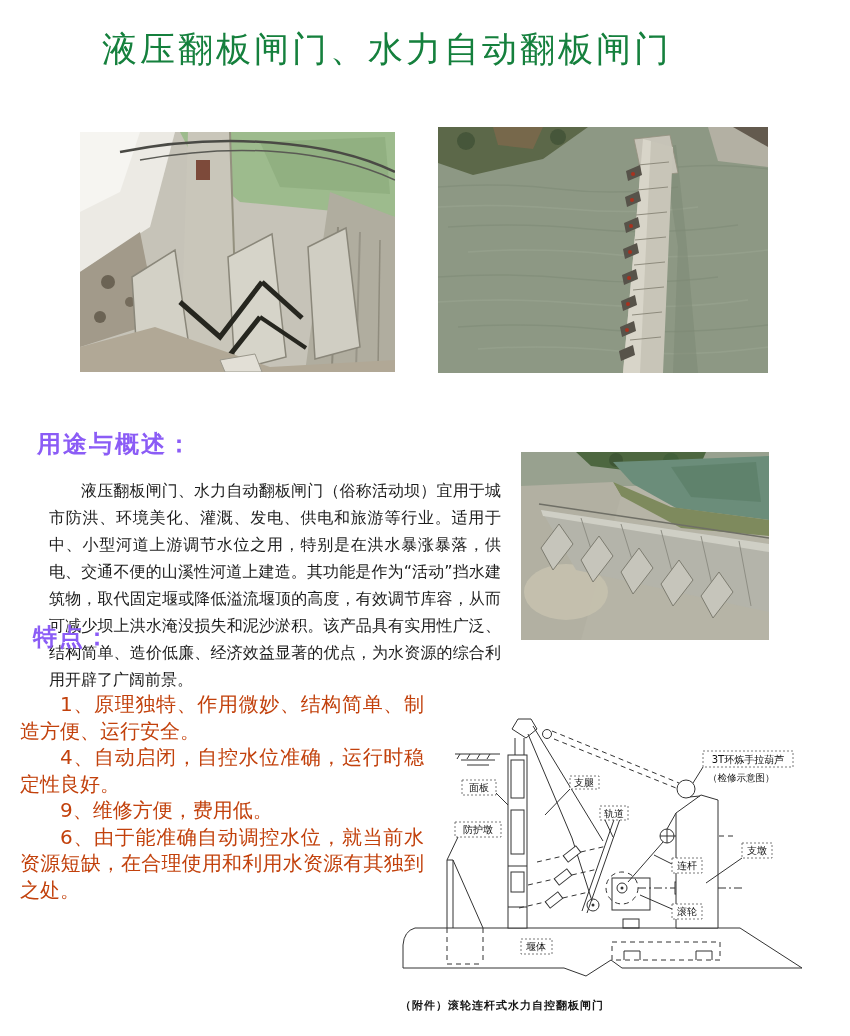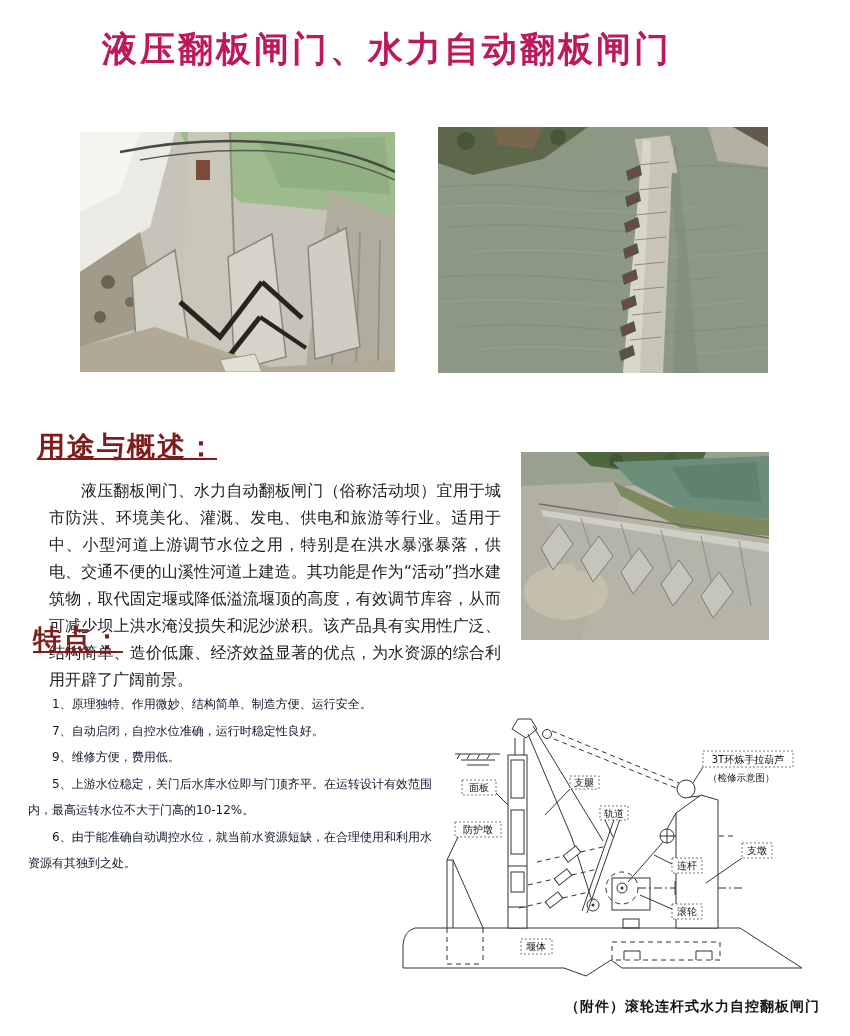--- a/index.html
+++ b/index.html
@@ -6,7 +6,7 @@
   .page{position:relative;width:850px;height:1036px;background:#fff;overflow:hidden;
         font-family:"DejaVu Sans",sans-serif;color:#1f1f1f;}
   .title{position:absolute;left:0;top:26px;width:774px;text-align:center;
-         font-size:35px;font-weight:bold;color:#be185d;letter-spacing:3px;}
+         font-size:35px;font-weight:normal;color:#15803d;letter-spacing:3px;}
   .photo{position:absolute;overflow:hidden;}
   .photo svg{display:block;}
   .h-blue{position:absolute;font-size:28px;font-weight:bold;color:#7f1d1d;letter-spacing:2px;text-decoration:underline;}

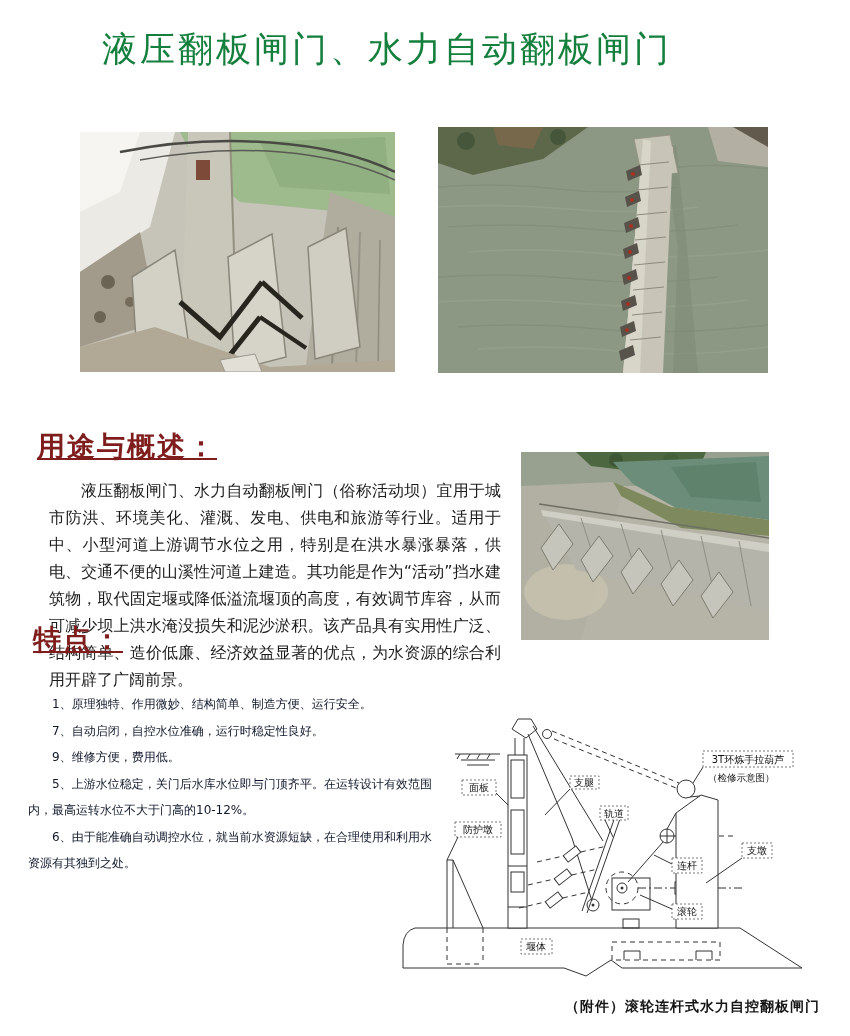--- a/index.html
+++ b/index.html
@@ -9,7 +9,7 @@
          font-size:35px;font-weight:normal;color:#15803d;letter-spacing:3px;}
   .photo{position:absolute;overflow:hidden;}
   .photo svg{display:block;}
-  .h-blue{position:absolute;font-size:28px;font-weight:bold;color:#7f1d1d;letter-spacing:2px;text-decoration:underline;}
+  .h-blue{position:absolute;font-size:24px;font-weight:bold;color:#8b5cf6;letter-spacing:2px;}
   .body-text{position:absolute;left:33px;top:461px;width:484px;font-size:16px;
              line-height:27px;text-align:justify;color:#1c1c1c;}
   .body-text p{margin:16px;text-indent:2em;}

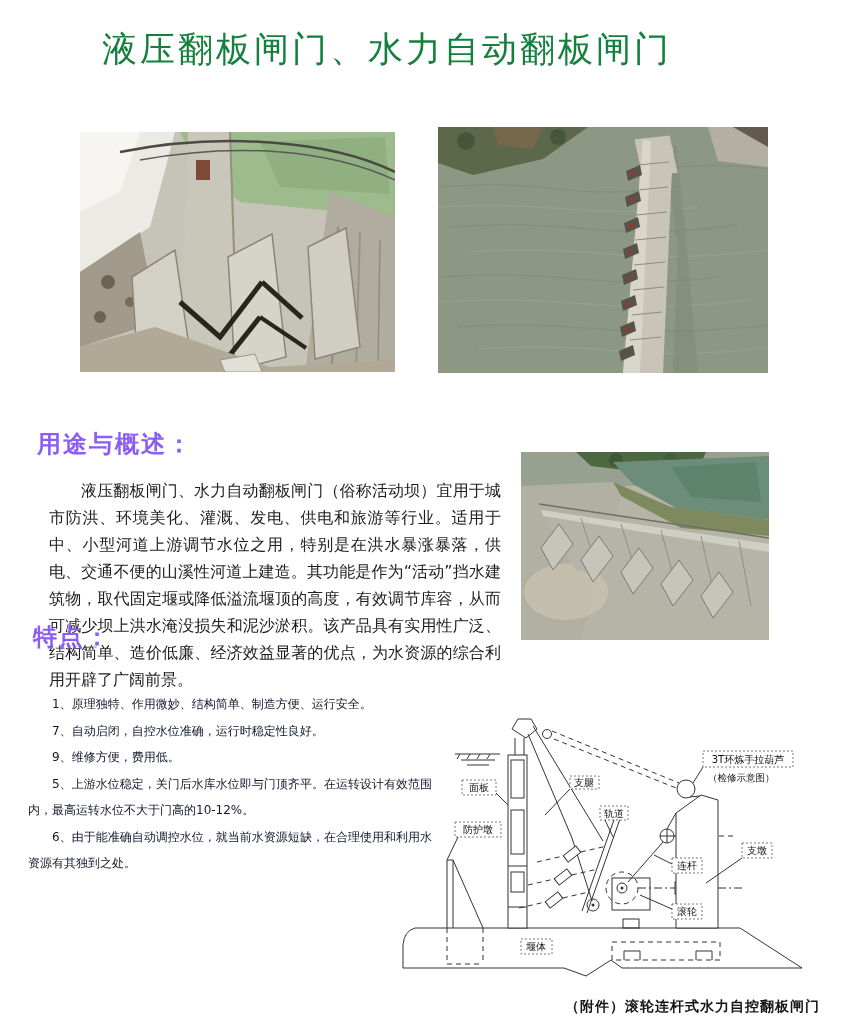--- a/index.html
+++ b/index.html
@@ -13,8 +13,8 @@
   .body-text{position:absolute;left:33px;top:461px;width:484px;font-size:16px;
              line-height:27px;text-align:justify;color:#1c1c1c;}
   .body-text p{margin:16px;text-indent:2em;}
-  .features{position:absolute;left:28px;top:691px;width:404px;font-size:12px;
-            line-height:26.5px;text-align:justify;color:#0f172a;}
+  .features{position:absolute;left:20px;top:691px;width:404px;font-size:20px;
+            line-height:26.5px;text-align:justify;color:#c2410c;}
   .features p{margin:0;text-indent:2em;}
   .diagram{position:absolute;left:400px;top:692px;width:450px;height:295px;}
   .caption{position:absolute;left:400px;top:998px;width:420px;text-align:right;

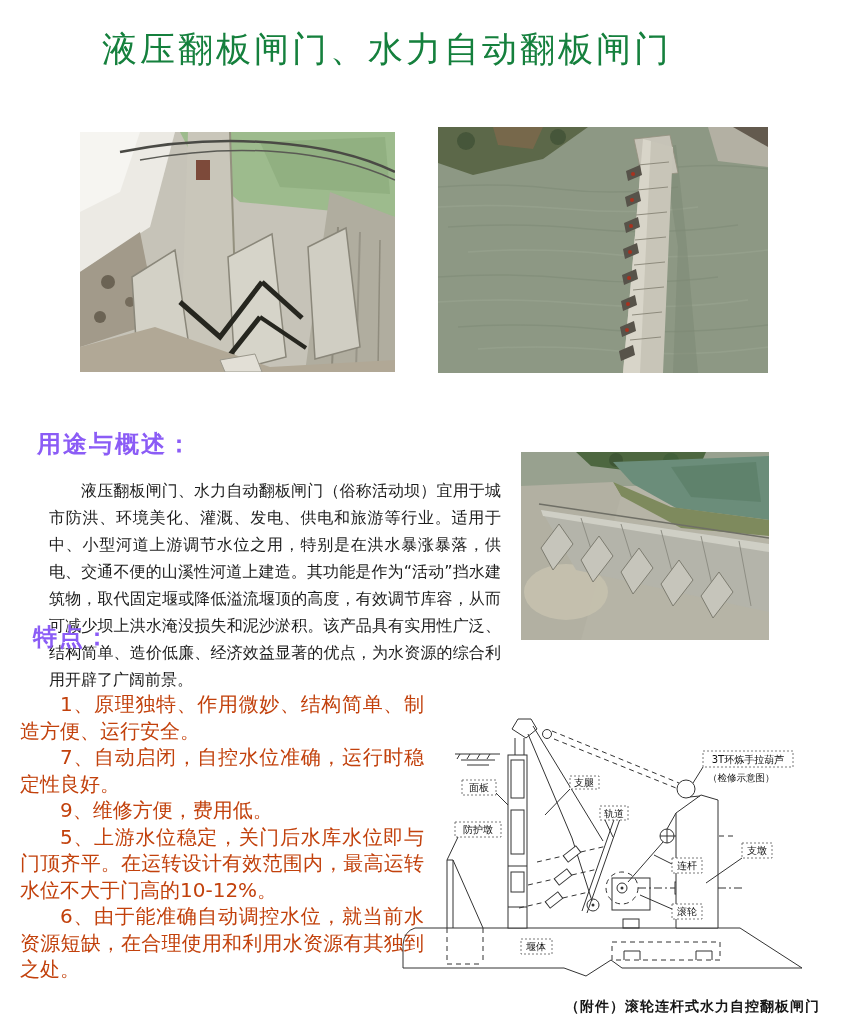--- a/index.html
+++ b/index.html
@@ -163,7 +163,7 @@
   <div class="h-blue" style="left:33px;top:621px;">特点：</div>
   <div class="features">
     <p>1、原理独特、作用微妙、结构简单、制造方便、运行安全。</p>
-    <p>7、自动启闭，自控水位准确，运行时稳定性良好。</p>
+    <p>4、自动启闭，自控水位准确，运行时稳定性良好。</p>
     <p>9、维修方便，费用低。</p>
     <p>5、上游水位稳定，关门后水库水位即与门顶齐平。在运转设计有效范围内，最高运转水位不大于门高的10-12%。</p>
     <p>6、由于能准确自动调控水位，就当前水资源短缺，在合理使用和利用水资源有其独到之处。</p>

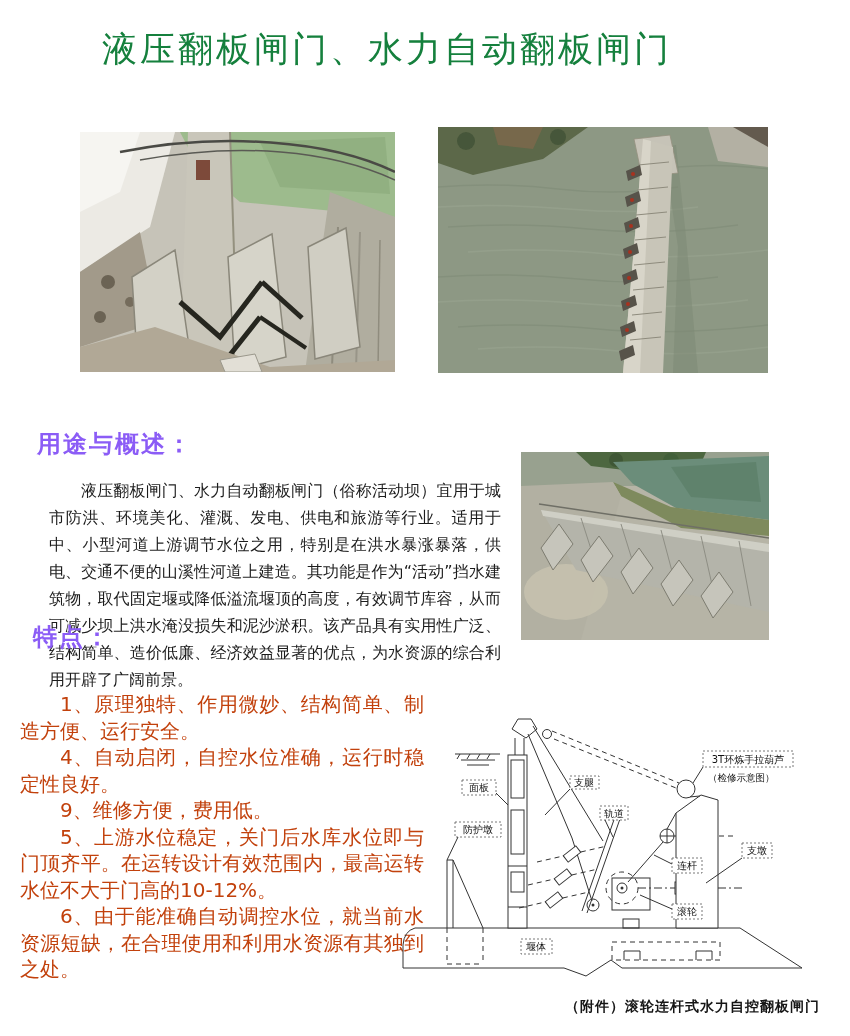--- a/index.html
+++ b/index.html
@@ -165,7 +165,6 @@
     <p>1、原理独特、作用微妙、结构简单、制造方便、运行安全。</p>
     <p>4、自动启闭，自控水位准确，运行时稳定性良好。</p>
     <p>9、维修方便，费用低。</p>
-    <p>5、上游水位稳定，关门后水库水位即与门顶齐平。在运转设计有效范围内，最高运转水位不大于门高的10-12%。</p>
     <p>6、由于能准确自动调控水位，就当前水资源短缺，在合理使用和利用水资源有其独到之处。</p>
   </div>
 

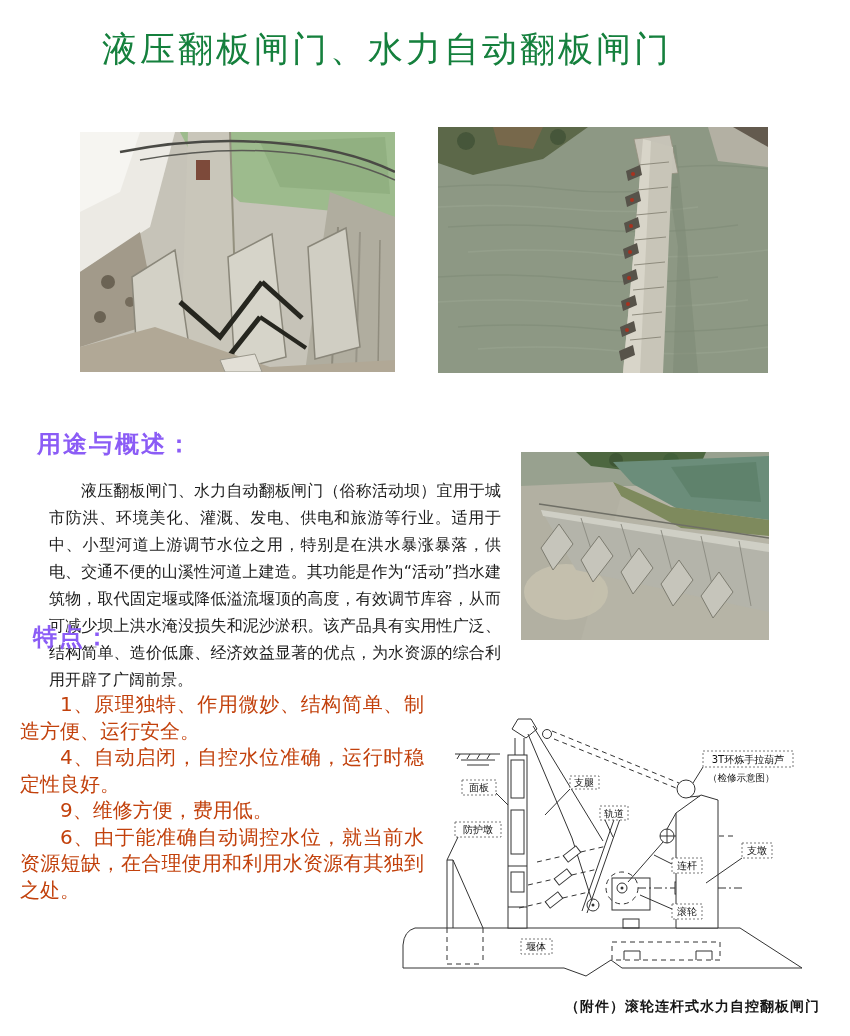--- a/index.html
+++ b/index.html
@@ -17,8 +17,8 @@
             line-height:26.5px;text-align:justify;color:#c2410c;}
   .features p{margin:0;text-indent:2em;}
   .diagram{position:absolute;left:400px;top:692px;width:450px;height:295px;}
-  .caption{position:absolute;left:400px;top:998px;width:420px;text-align:right;
-           font-size:14px;font-weight:bold;color:#151515;letter-spacing:1px;}
+  .caption{position:absolute;left:400px;top:998px;width:420px;text-align:left;
+           font-size:11px;font-weight:bold;color:#151515;letter-spacing:1px;}
   
   .dl{stroke:#333;stroke-width:1;fill:none;}
   .df{stroke:#333;stroke-width:1;fill:#fff;}

